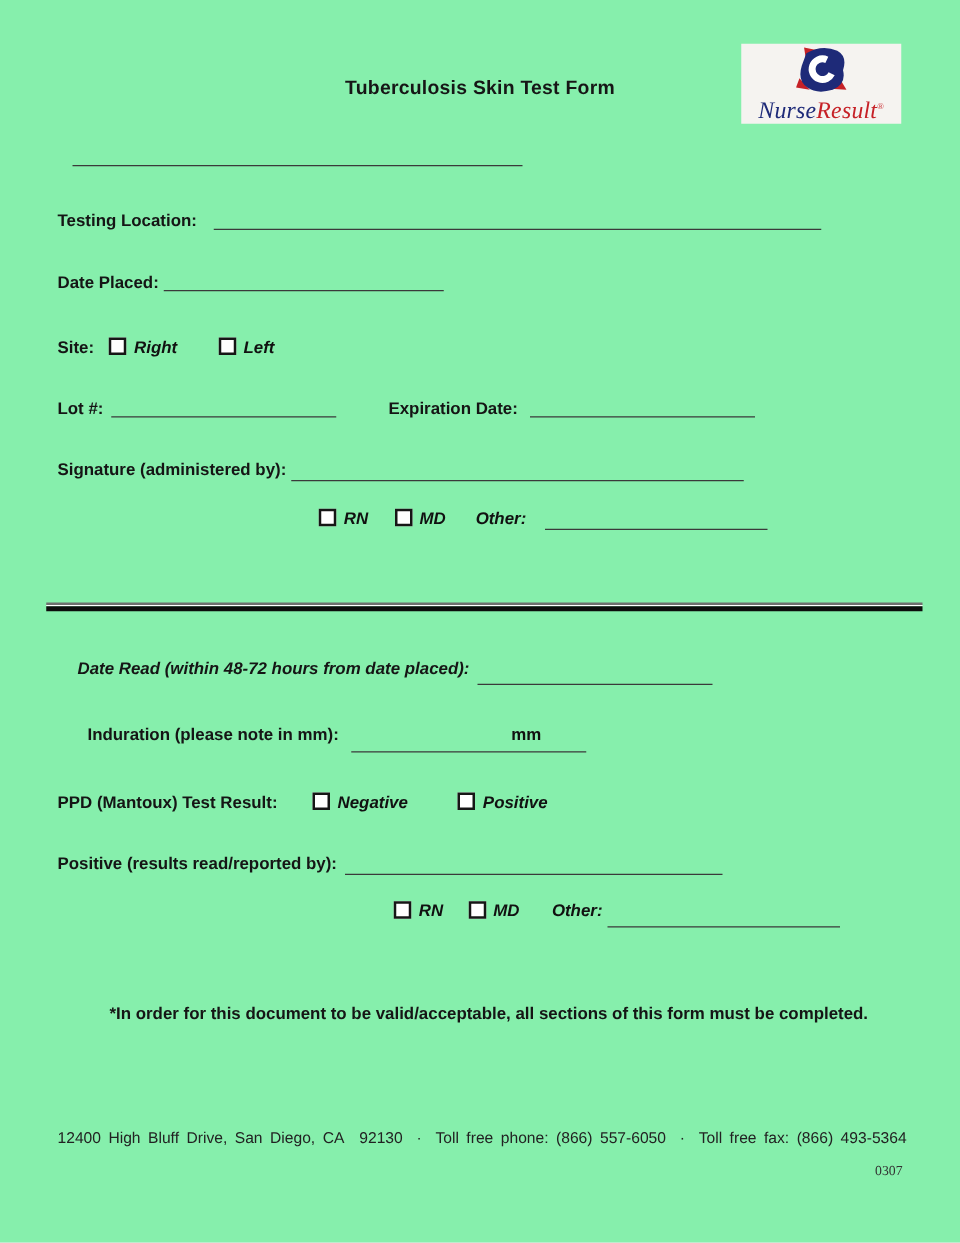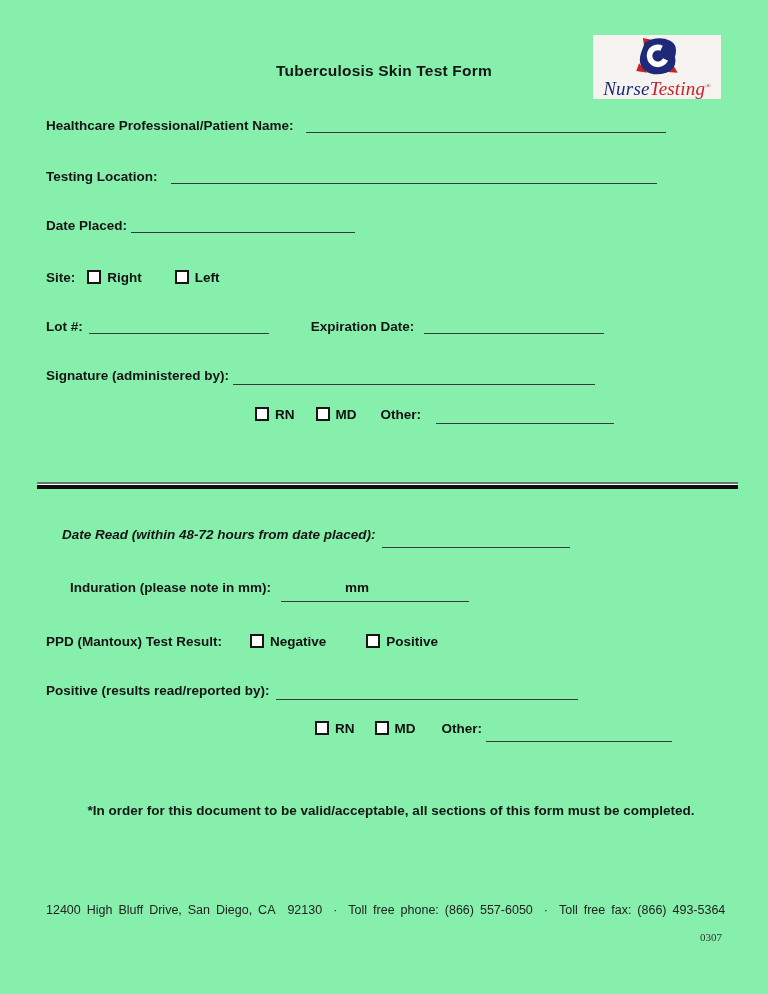--- a/index.html
+++ b/index.html
@@ -80,7 +80,7 @@
       <path d="M11,6 Q25,-2 38,4 Q47,9 43,21 Q46,33 34,38 Q20,42 12,36 Q3,30 7,17 Z" fill="#1e2a78"></path>
       <circle cx="25" cy="20" r="9" fill="none" stroke="#ffffff" stroke-width="6" stroke-dasharray="42 15" stroke-dashoffset="-8" transform="rotate(-25 25 20)"></circle>
     </svg>
-    <div class="logo-text"><span class="logo-nurse">Nurse</span><span class="logo-choice">Testing</span><span class="logo-reg">®</span></div>
+    <div class="logo-text"><span class="logo-nurse">Nurse</span><span class="logo-choice">Result</span><span class="logo-reg">®</span></div>
   </div>
 
   <div class="row" style="left:46px; top:118px;">

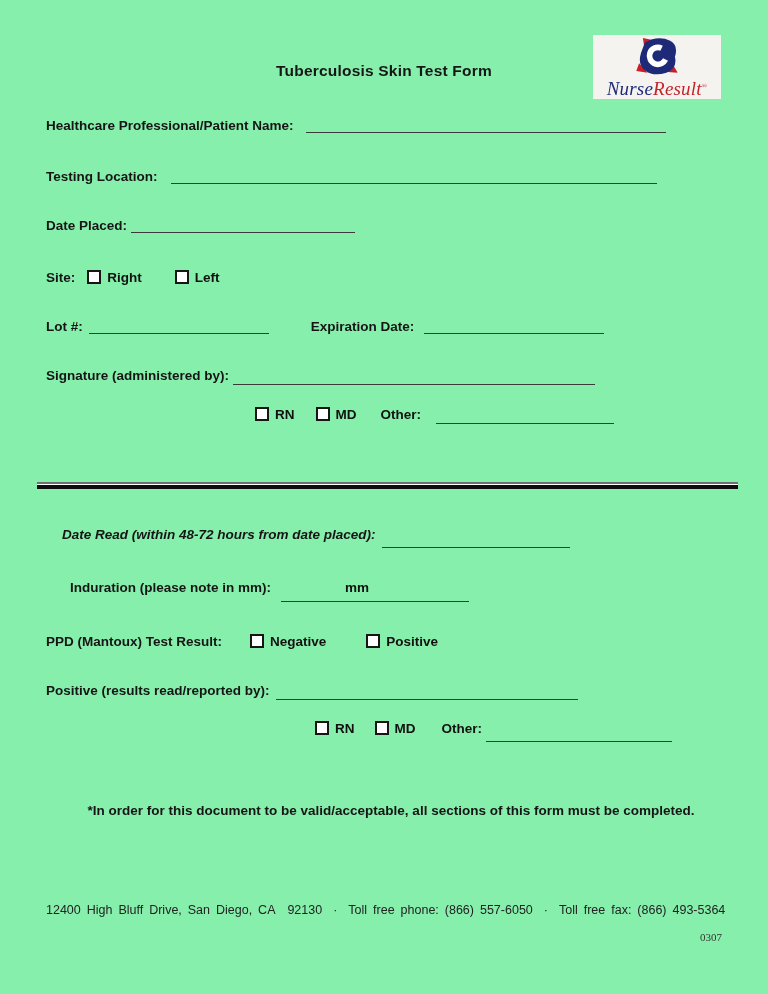--- a/index.html
+++ b/index.html
@@ -84,7 +84,6 @@
   </div>
 
   <div class="row" style="left:46px; top:118px;">
-    <span class="lbl">Healthcare Professional/Patient Name:</span>
     <span class="wline" style="width:360px; margin-left:12px;"></span>
   </div>
 

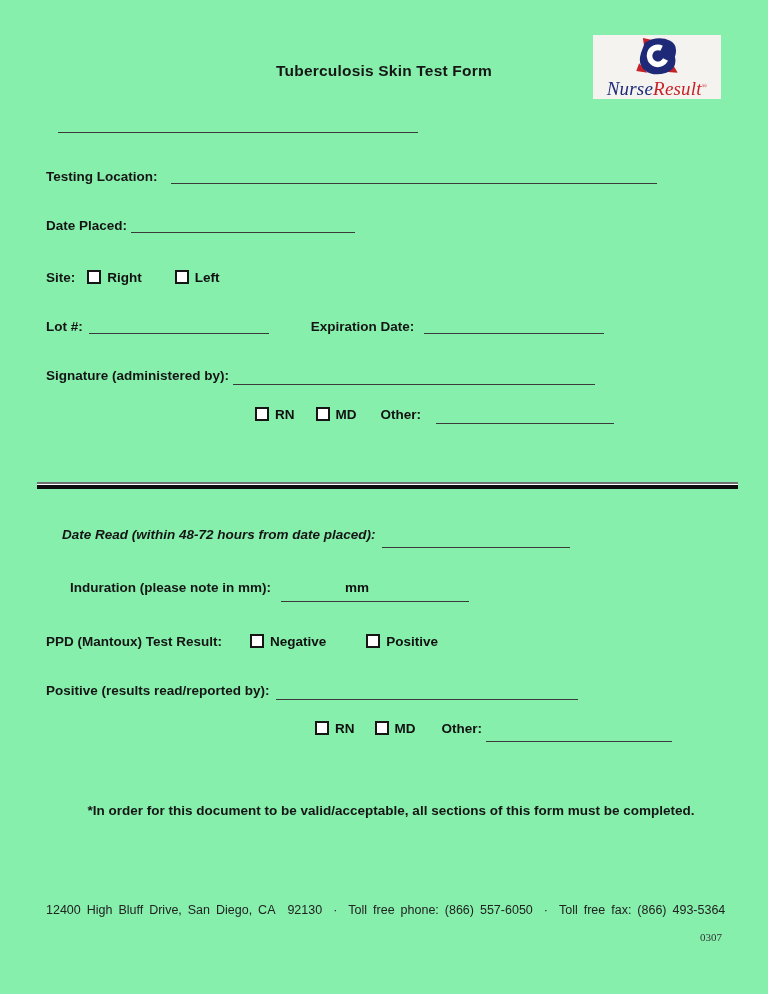--- a/index.html
+++ b/index.html
@@ -27,7 +27,7 @@
     border:2px solid #161616; background:#fff;
     transform:translateY(2px); flex:none;
   }
-  .cb-lbl { font-weight:bold; font-size:13.5px; margin-left:6px; }
+  .cb-lbl { font-weight:bold; font-size:13.5px; margin-left:6px;font-style:italic; }
   .mmline {
     display:inline-block; width:188px;
     border-bottom:1.5px solid #3a3a3a;

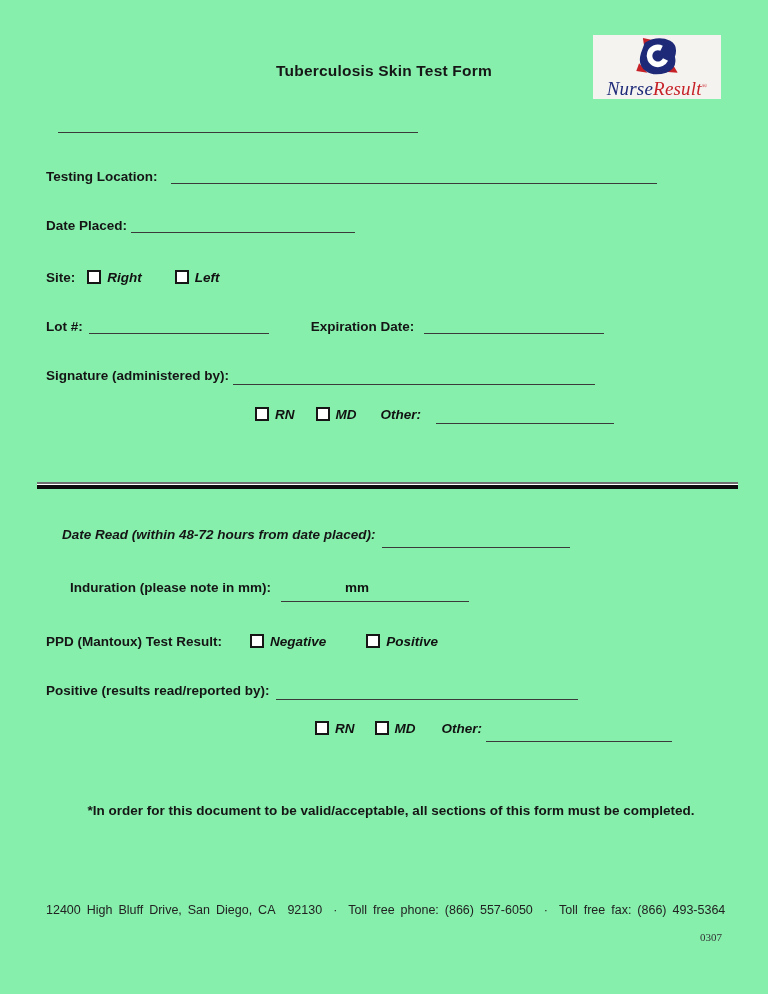--- a/index.html
+++ b/index.html
@@ -32,7 +32,7 @@
     display:inline-block; width:188px;
     border-bottom:1.5px solid #3a3a3a;
     padding-bottom:6px; padding-right:36px;
-    text-align:center; font-weight:bold; font-size:13.5px;
+    text-align:right; font-weight:bold; font-size:13.5px;
   }
   .divider { position:absolute; left:37px; top:482px; width:701px; }
   .divider .thin { height:2px; background:#6f6f6f; }

